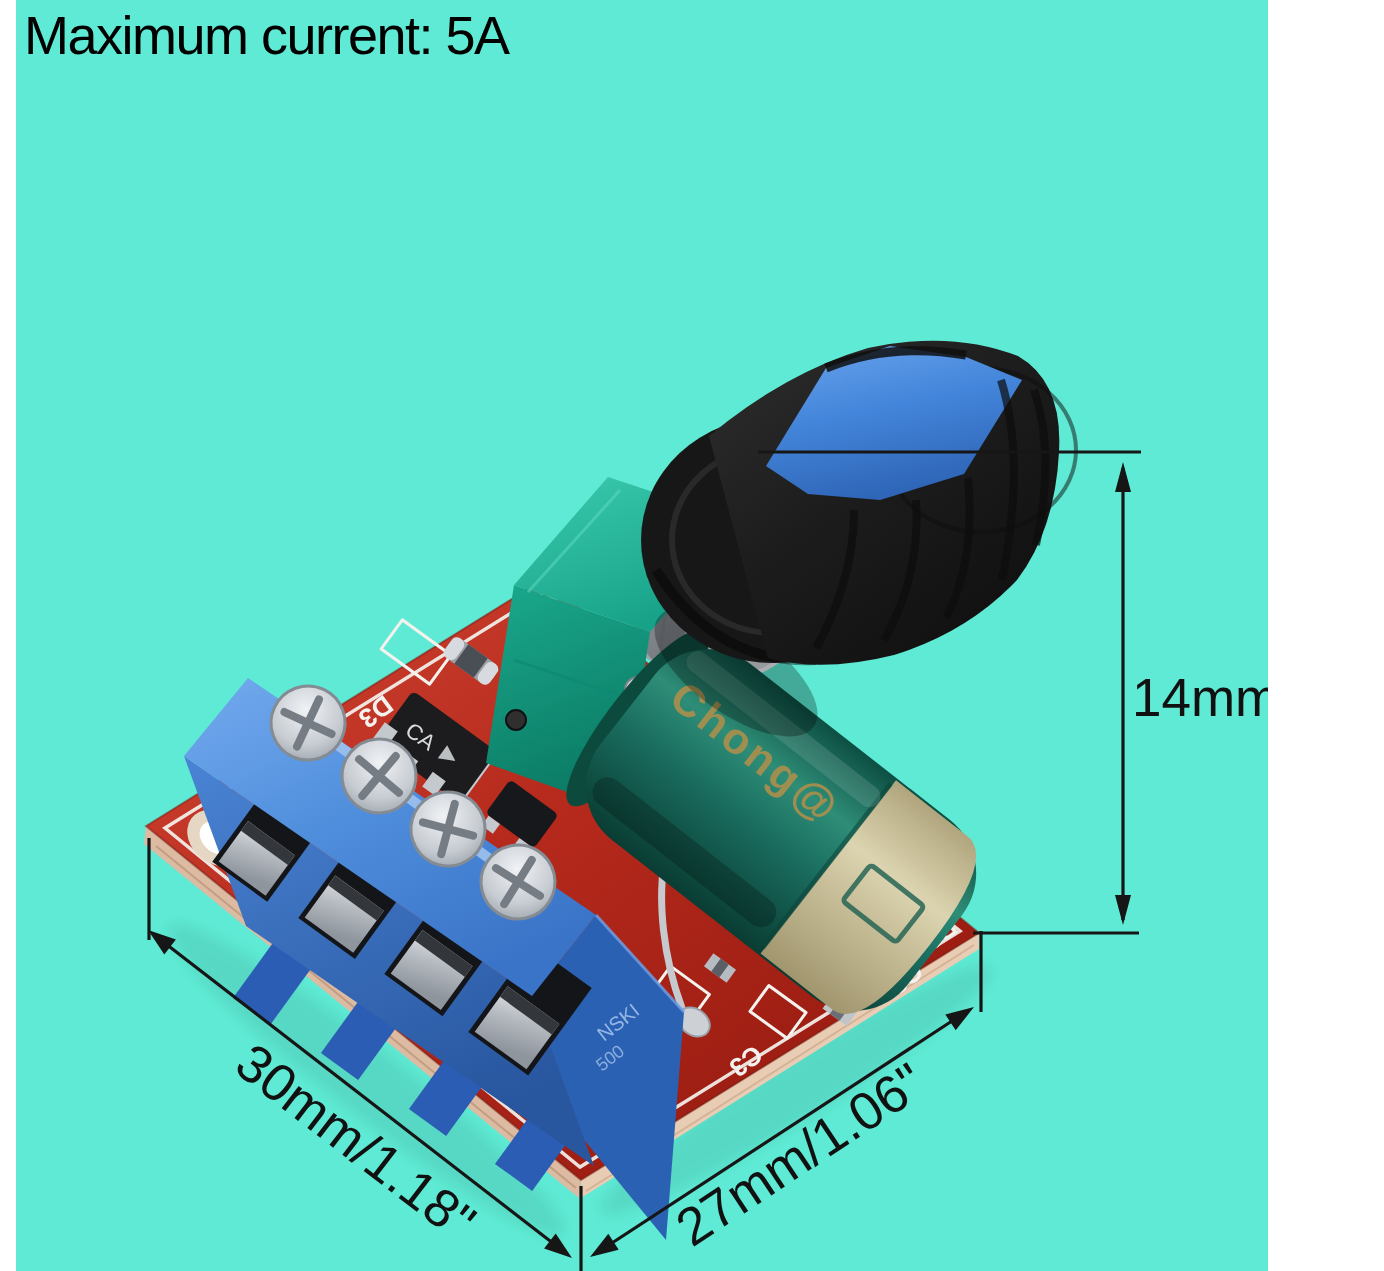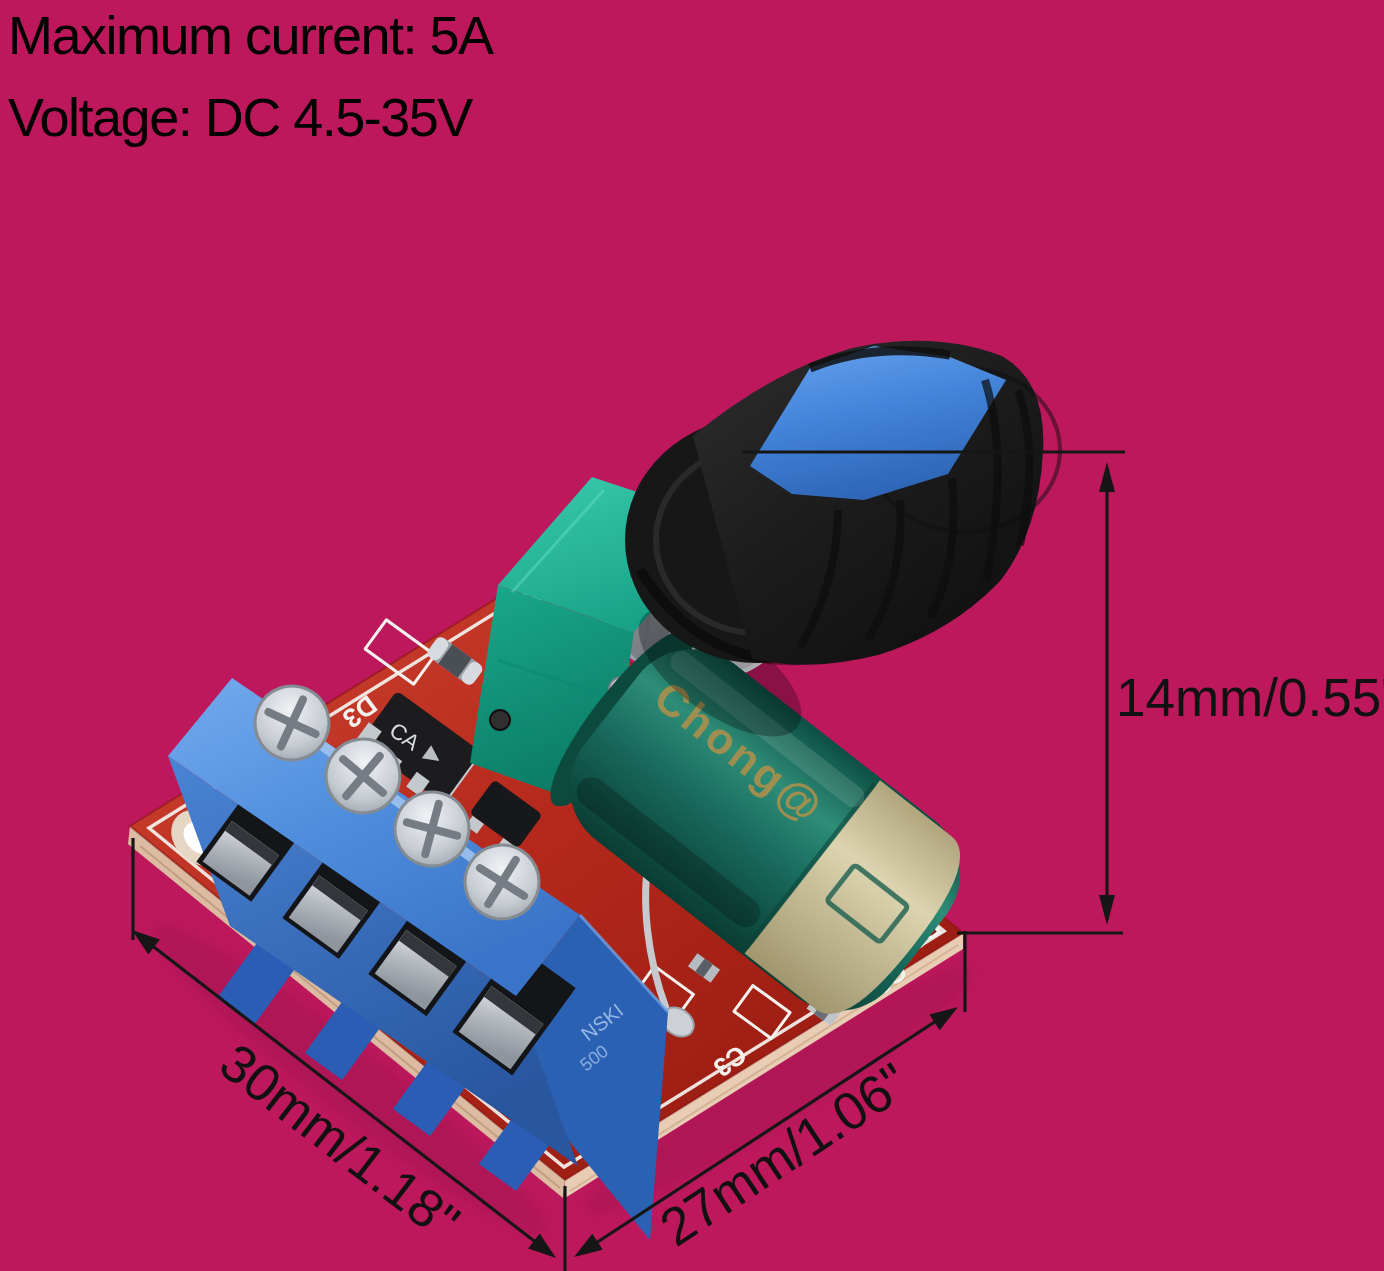--- a/index.html
+++ b/index.html
@@ -3,8 +3,8 @@
 <meta charset="utf-8">
 <style>
   html,body{margin:0;padding:0;background:#ffffff;}
-  #canvas{position:relative;width:1384px;height:1271px;background:#be185d;overflow:hidden;
-          font-family:"Liberation Sans", sans-serif;}
+  #canvas{position:relative;width:1252px;height:1271px;background:#5eead4;overflow:hidden;
+          font-family:"Liberation Sans", sans-serif;margin-left:16px;}
   .spec-line{position:absolute;left:8px;color:#000;font-size:54px;letter-spacing:-1.5px;
              white-space:nowrap;font-weight:400;}
   #spec1{top:4px;}

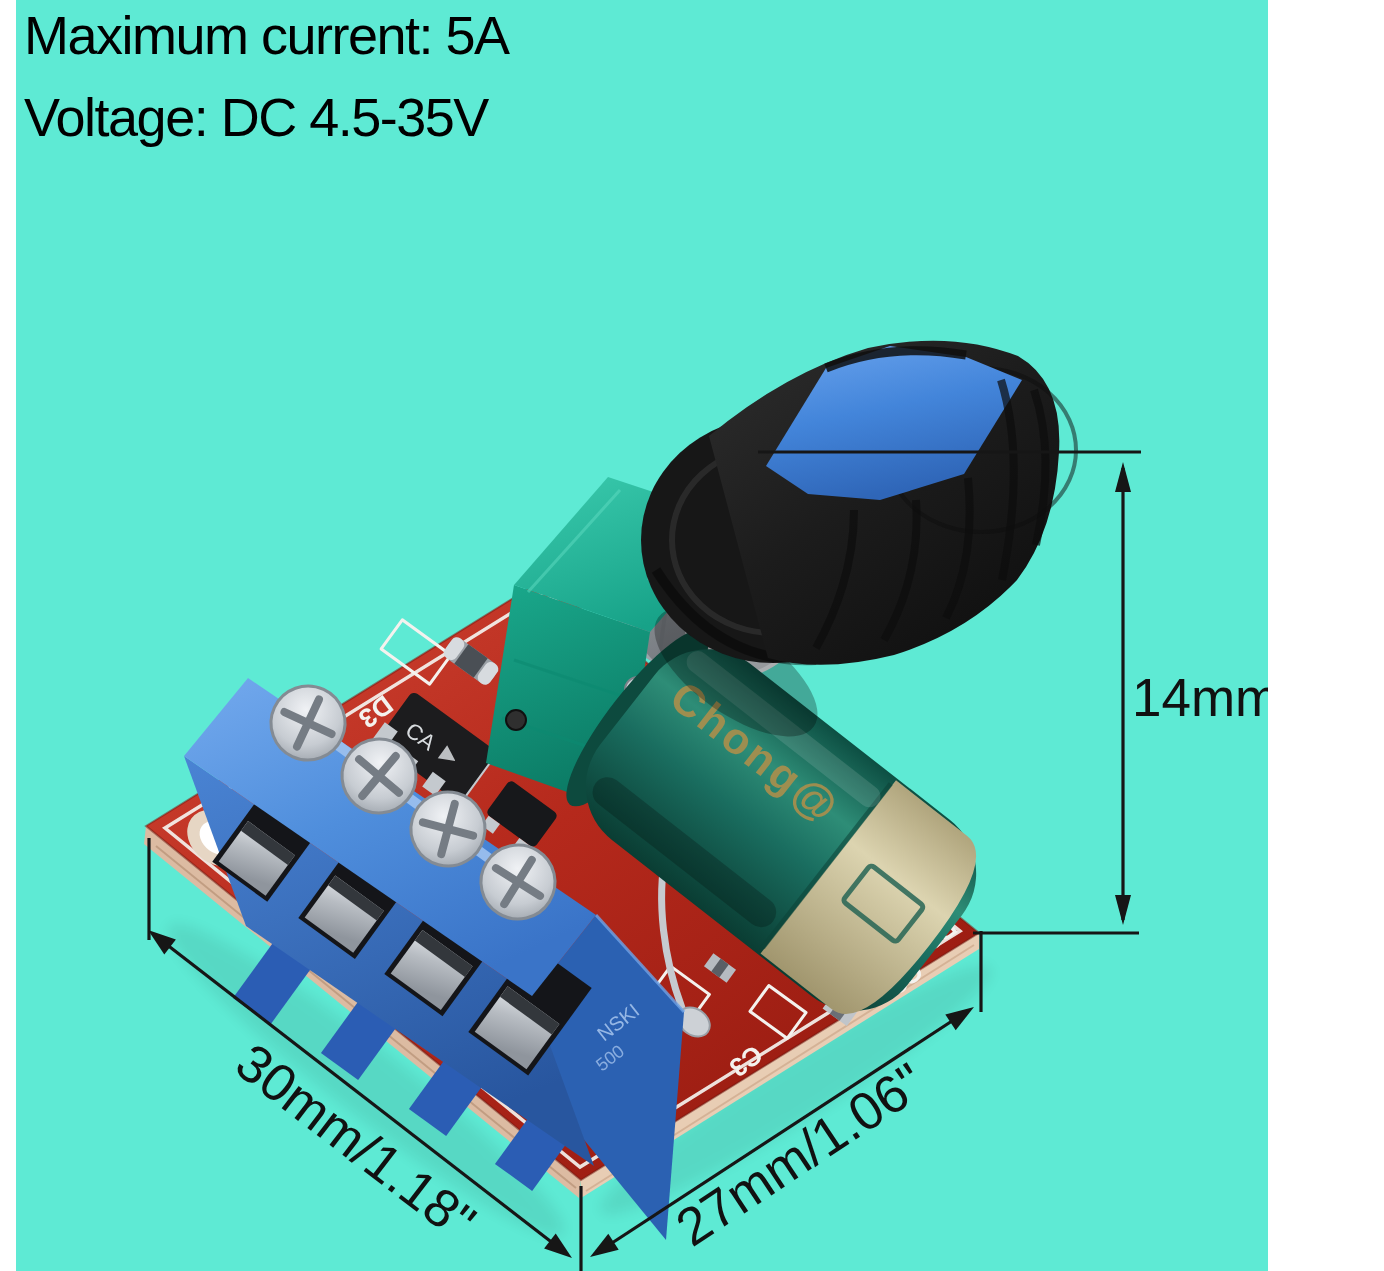--- a/index.html
+++ b/index.html
@@ -19,7 +19,6 @@
 <div id="canvas">
 
   <div id="spec1" class="spec-line">Maximum current: 5A</div>
-  <div id="spec2" class="spec-line">Voltage: DC 4.5-35V</div>
 
   <svg width="1384" height="1271" viewBox="0 0 1384 1271">
     <defs>

